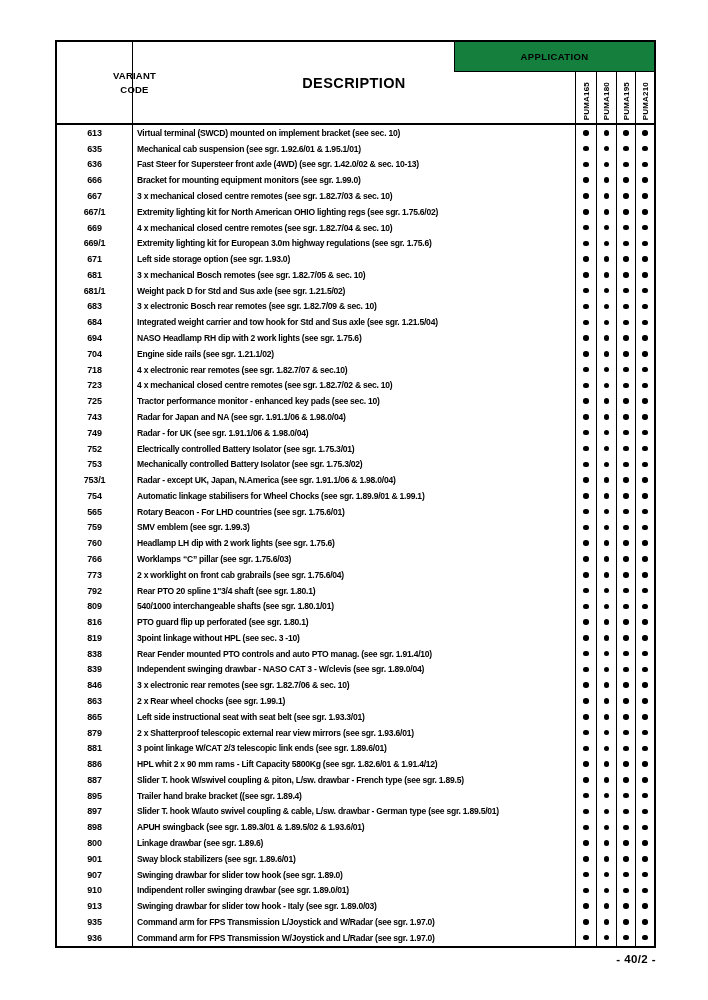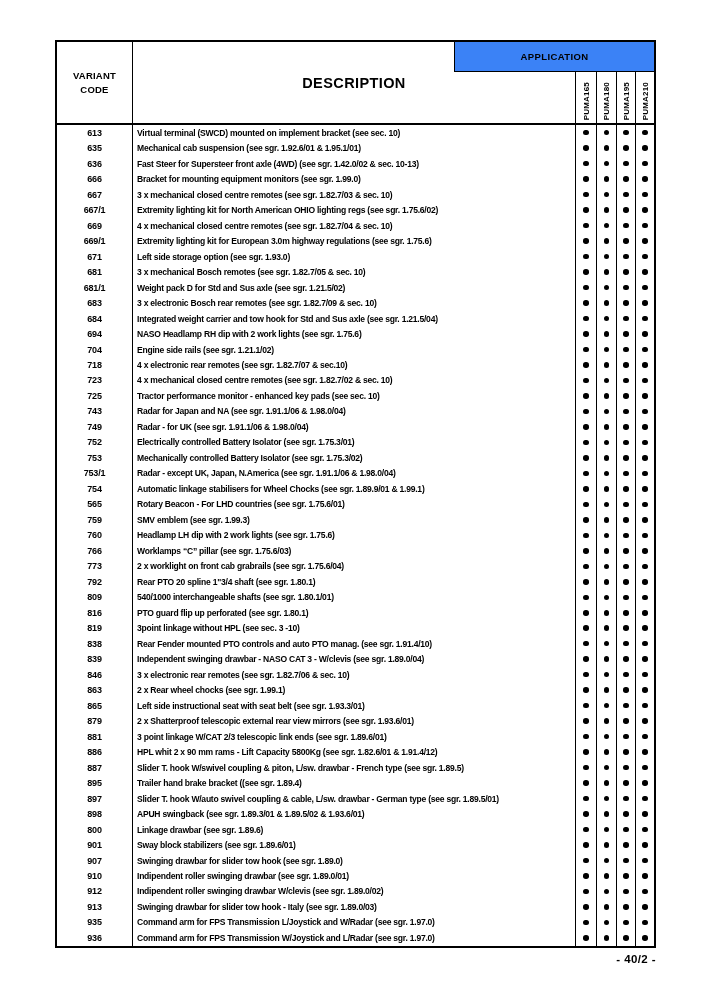--- a/index.html
+++ b/index.html
@@ -28,7 +28,7 @@
   .app-box{
     position:absolute;left:397px;right:0;top:0;height:30px;
     border-left:1.5px solid #000;border-bottom:1.5px solid #000;box-sizing:border-box;
-    display:flex;align-items:center;justify-content:center;background:#3b82f6;
+    display:flex;align-items:center;justify-content:center;background:#15803d;
     font-size:9.5px;font-weight:bold;letter-spacing:0.4px;z-index:2;
   }
   .puma-cell{

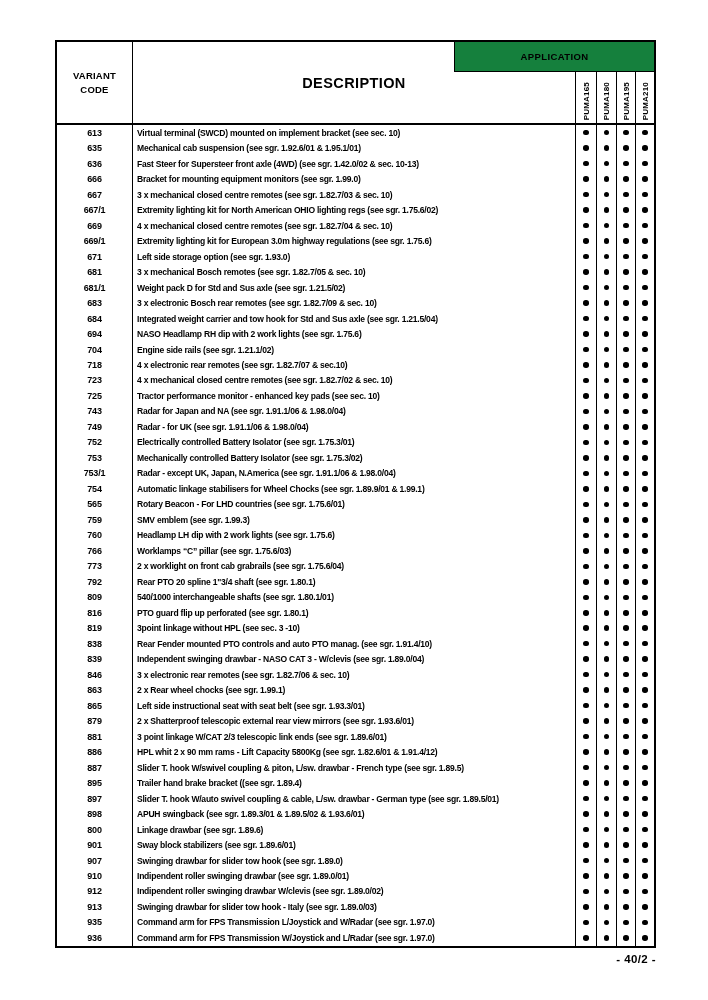--- a/index.html
+++ b/index.html
@@ -17,7 +17,7 @@
   .variant-head{
     position:absolute;left:0;top:0;width:75px;height:100%;
     display:flex;align-items:center;justify-content:center;text-align:center;
-    font-size:9.5px;font-weight:bold;line-height:1.4;letter-spacing:0.2px;white-space:pre-line;
+    font-size:9.5px;font-weight:bold;line-height:1.4;letter-spacing:0.2px;white-space:pre-line;padding-left:40px;
   }
   .desc-head{
     position:absolute;left:75px;top:0;width:443px;height:100%;

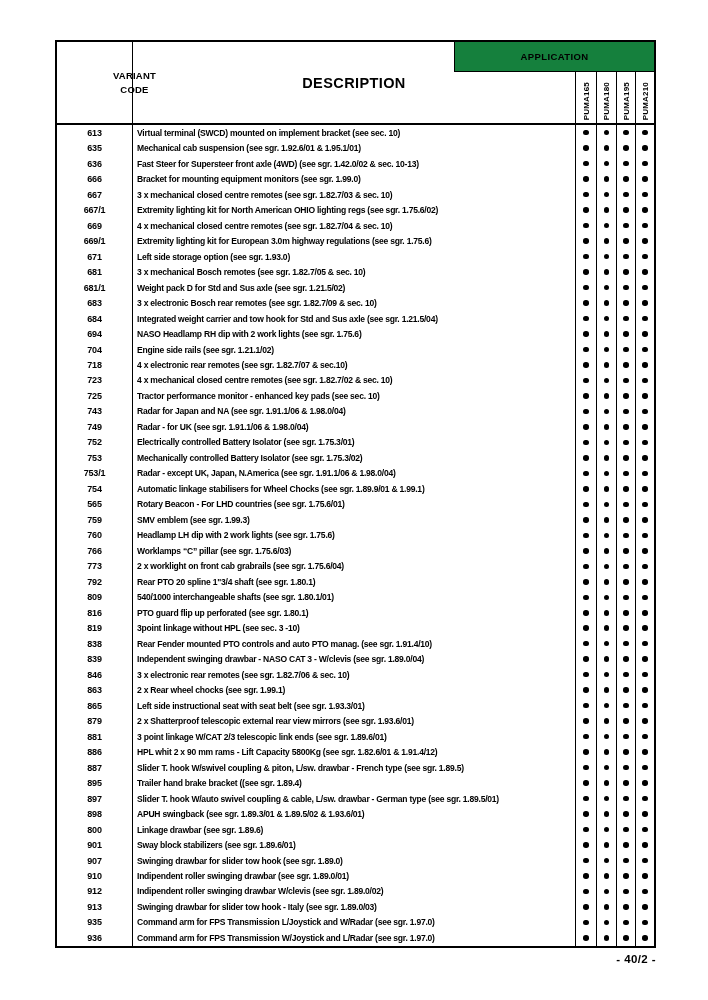--- a/index.html
+++ b/index.html
@@ -1026,24 +1026,6 @@
         </div>
   </div>
 
-  <div class="trow">
-    <div class="cell-code">912</div>
-    <div class="cell-desc">
-      <span class="dtext">Indipendent roller swinging drawbar W/clevis (see sgr. 1.89.0/02)</span>
-    </div>
-    <div class="cell-app">
-          <span class="dot"></span>
-        </div>
-    <div class="cell-app">
-          <span class="dot"></span>
-        </div>
-    <div class="cell-app">
-          <span class="dot"></span>
-        </div>
-    <div class="cell-app">
-          <span class="dot"></span>
-        </div>
-  </div>
 
   <div class="trow">
     <div class="cell-code">913</div>

